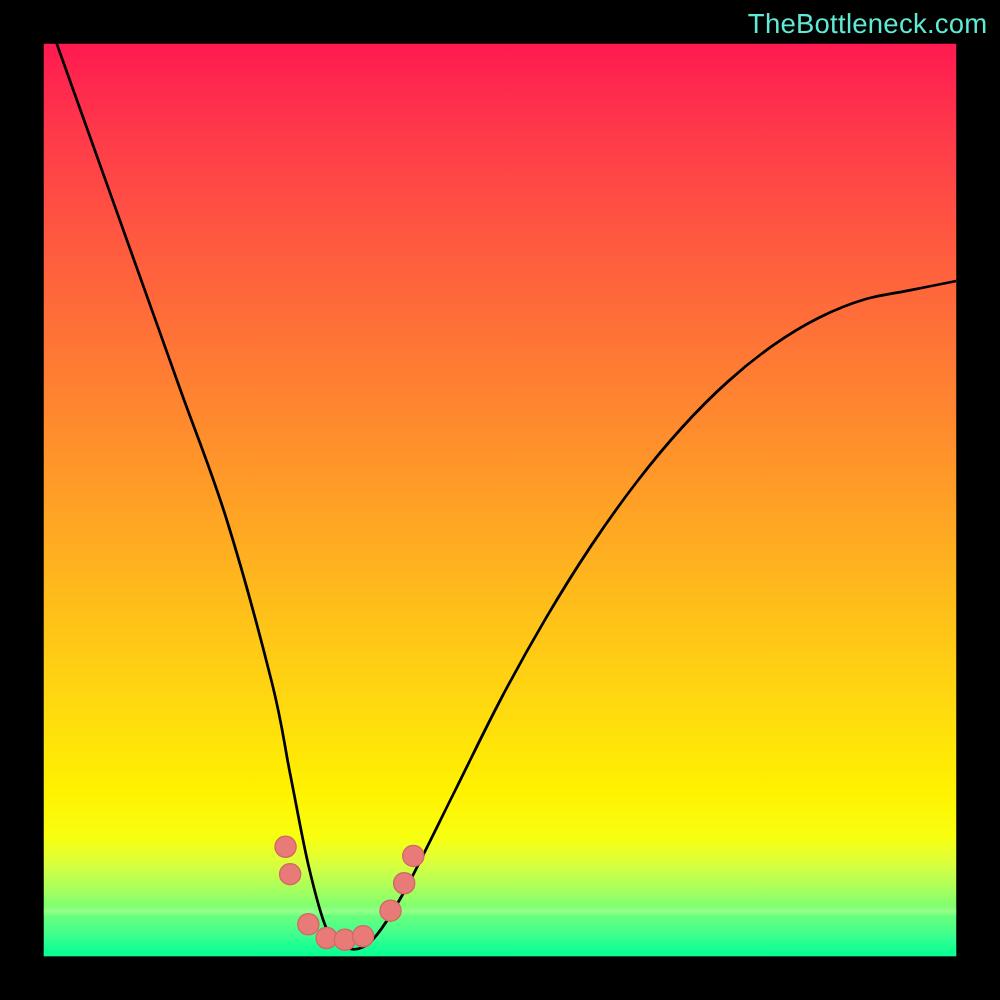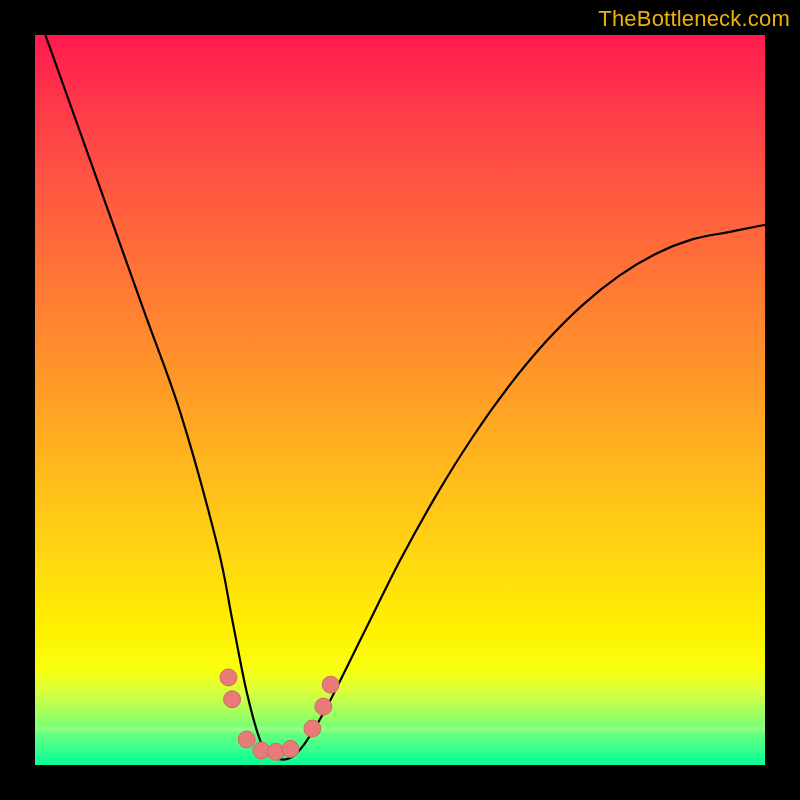--- a/index.html
+++ b/index.html
@@ -62,7 +62,7 @@
     position: absolute;
     top: 6px;
     right: 10px;
-    color: #eab308;
+    color: #5eead4;
     font-size: 22px;
     font-weight: 500;
     letter-spacing: 0.2px;

